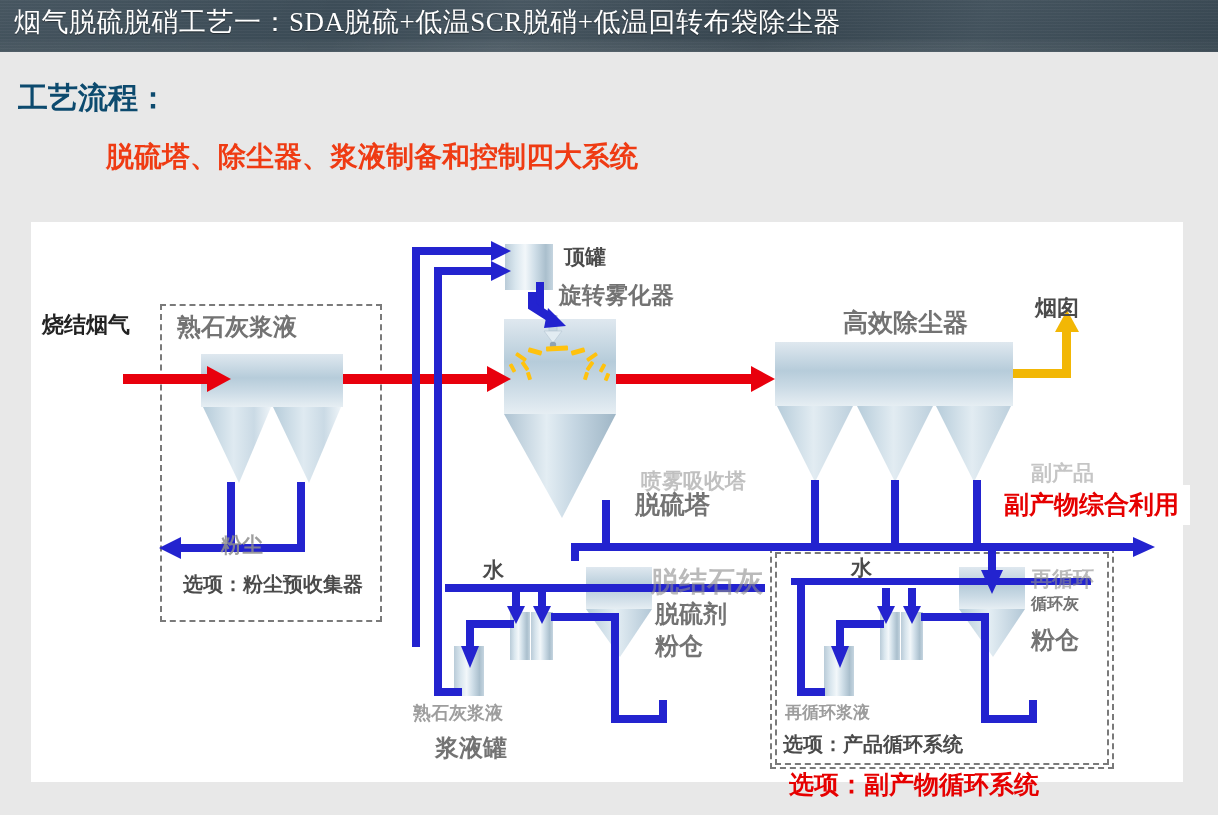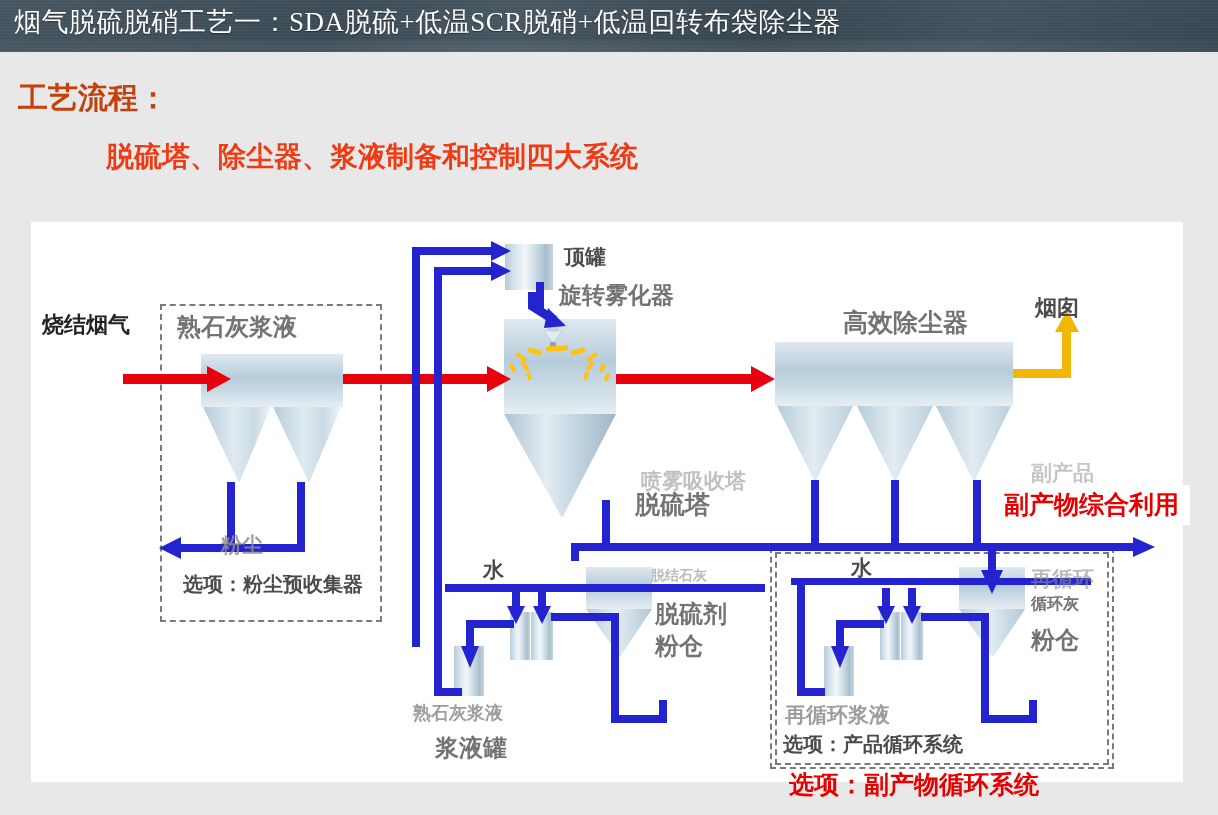--- a/index.html
+++ b/index.html
@@ -32,7 +32,7 @@
   
   #heading1{
     position:absolute;left:18px;top:78px;
-    color:#c2410c;font-size:30px;font-weight:bold;white-space:nowrap;
+    color:#0c4a6e;font-size:30px;font-weight:bold;white-space:nowrap;
   }
   #heading2{
     position:absolute;left:106px;top:138px;

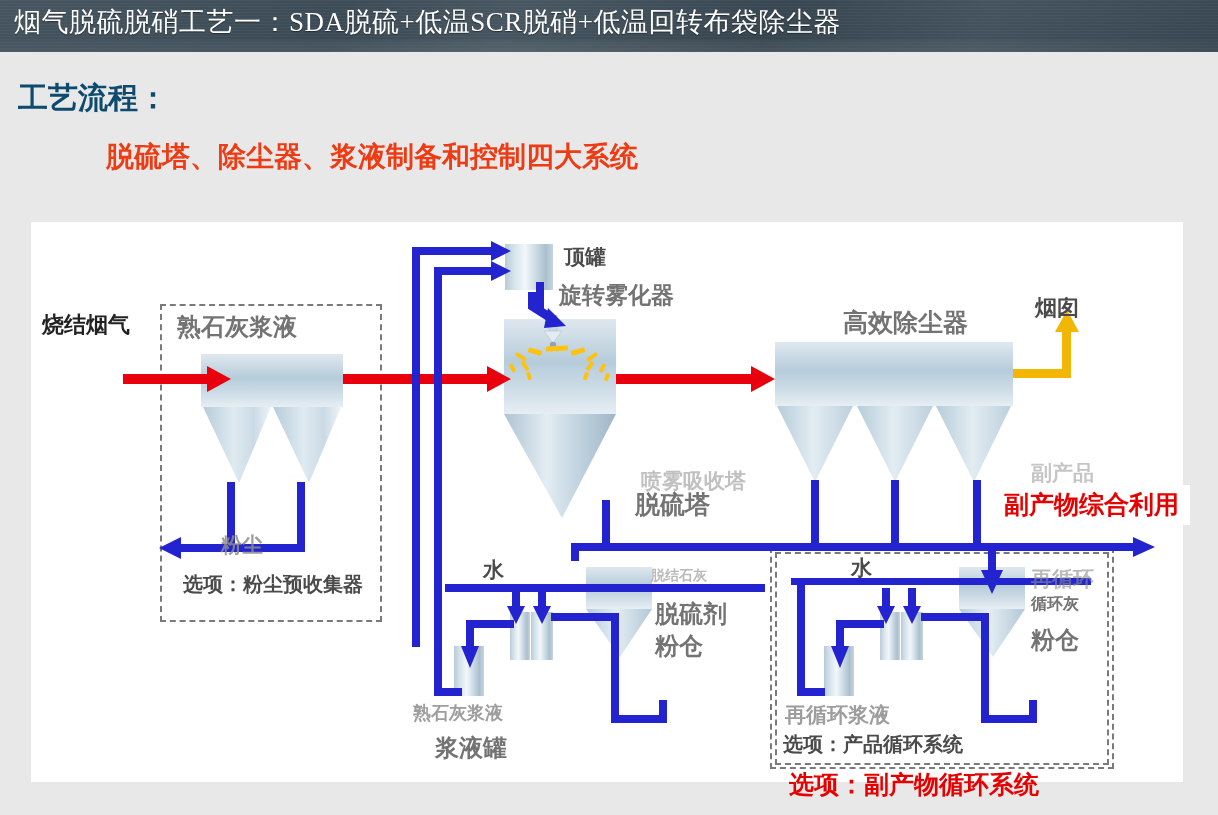--- a/index.html
+++ b/index.html
@@ -310,7 +310,7 @@
 
   <div class="lbl lbl-blue" style="left:404px;top:514px;font-size:24px;">浆液罐</div>
 
-  <div class="lbl lbl-faded" style="left:620px;top:346px;font-size:14px;opacity:.6;">脱结石灰</div>
+  <div class="lbl lbl-faded" style="left:620px;top:346px;font-size:28px;opacity:.6;">脱结石灰</div>
 
   <div class="lbl lbl-blue" style="left:624px;top:380px;font-size:24px;">脱硫剂</div>
   <div class="lbl lbl-blue" style="left:624px;top:412px;font-size:24px;">粉仓</div>

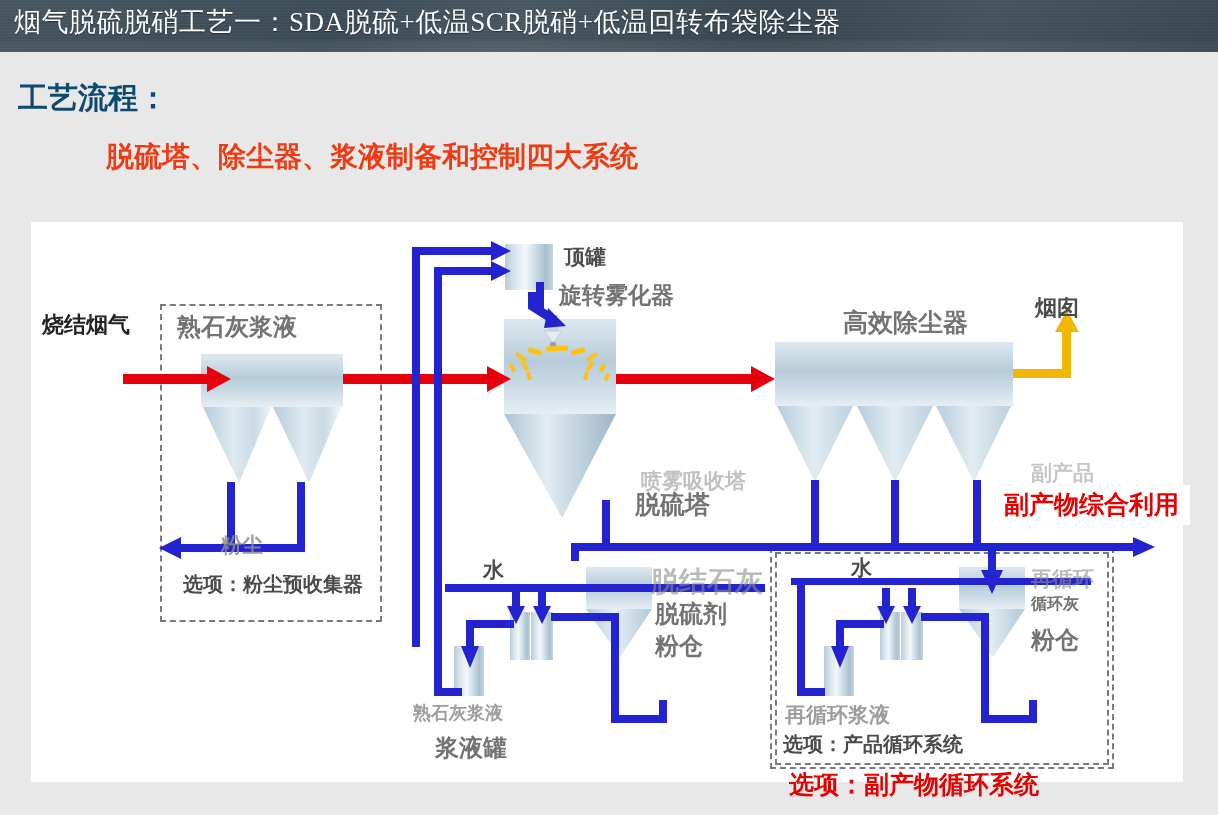--- a/index.html
+++ b/index.html
@@ -315,7 +315,7 @@
   <div class="lbl lbl-blue" style="left:624px;top:380px;font-size:24px;">脱硫剂</div>
   <div class="lbl lbl-blue" style="left:624px;top:412px;font-size:24px;">粉仓</div>
 
-  <div class="lbl lbl-faded" style="left:754px;top:482px;font-size:21px;">再循环浆液</div>
+  <div class="lbl lbl-faded" style="left:754px;top:482px;font-size:17px;">再循环浆液</div>
 
   <div class="lbl lbl-grey" style="left:752px;top:512px;font-size:20px;">选项：产品循环系统</div>
 

